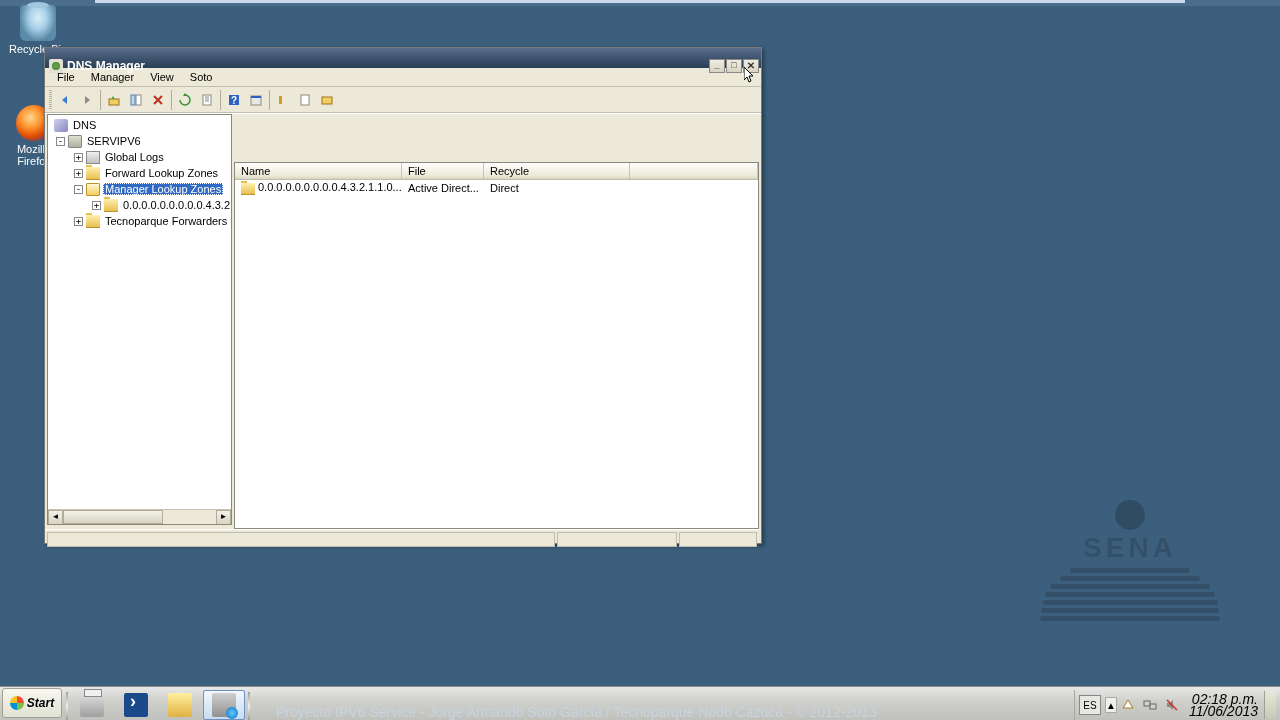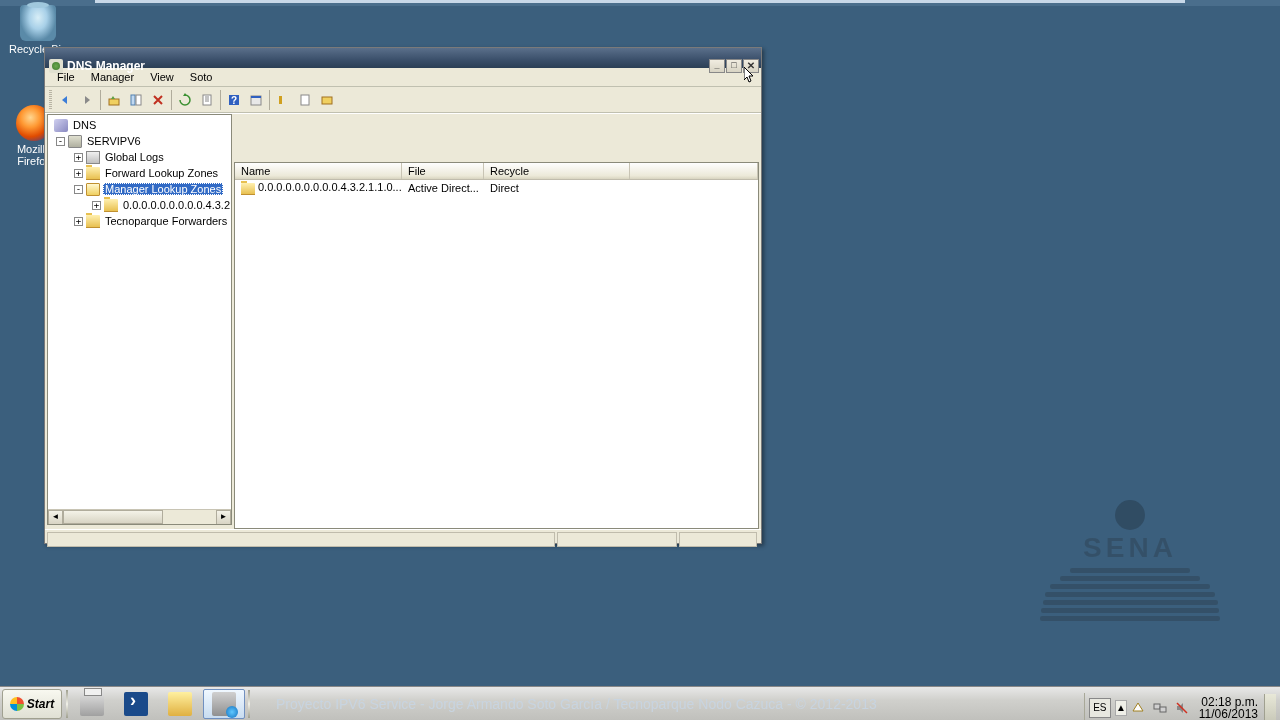--- a/index.html
+++ b/index.html
@@ -325,7 +325,7 @@
   background: linear-gradient(180deg, #e8e8e8 0%, #d0d0cc 40%, #c0c0bc 100%);
   border-top: 1px solid #888;
   display: flex;
-  align-items: center;
+  align-items: flex-end;
 }
 .start-btn {
   width: 60px;

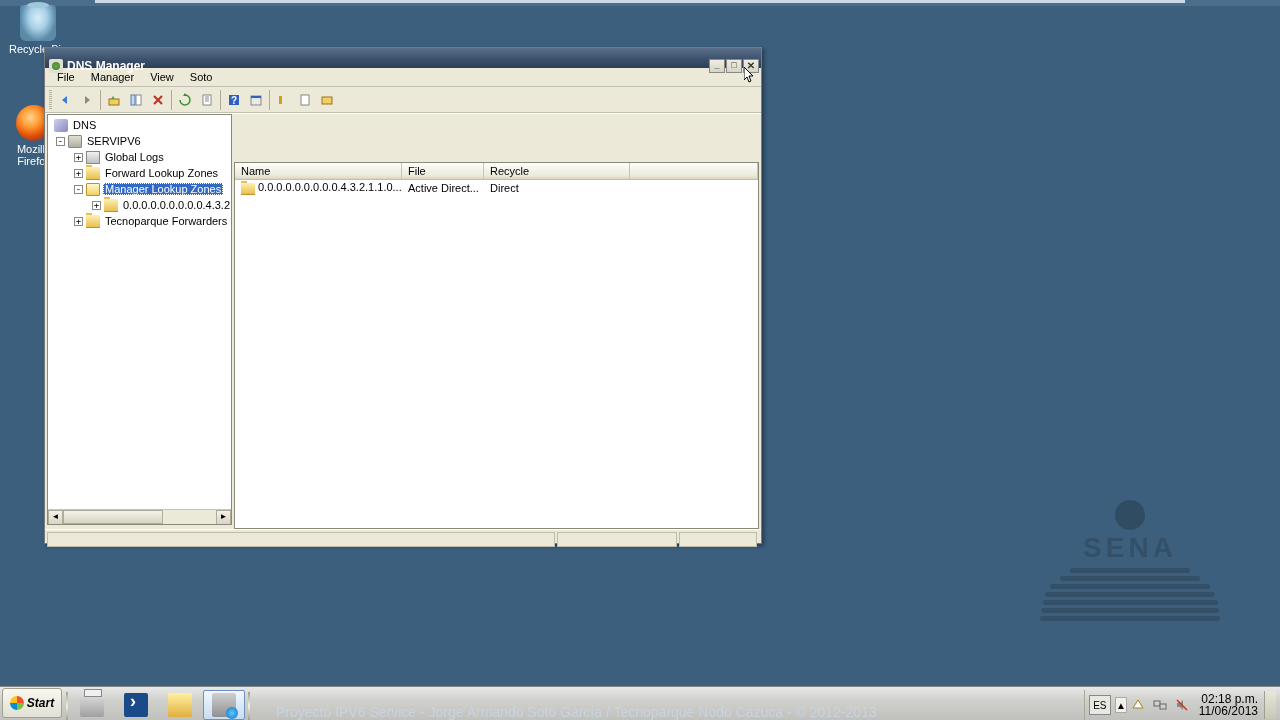--- a/index.html
+++ b/index.html
@@ -398,9 +398,10 @@
 .tray-expand { font-size: 10px; display:flex; align-items:center; justify-content:center; width:12px; height:16px; border:1px solid #aaa; background:#f0f0e8;}
 .tray-clock {
   text-align: right;
-  font-size: 12px;
+  font-size: 14px;
   line-height: 12px;
   padding: 0 6px;
+  font-style: italic;
 }
 .tray-desktop {
   width: 12px; height: 28px;

